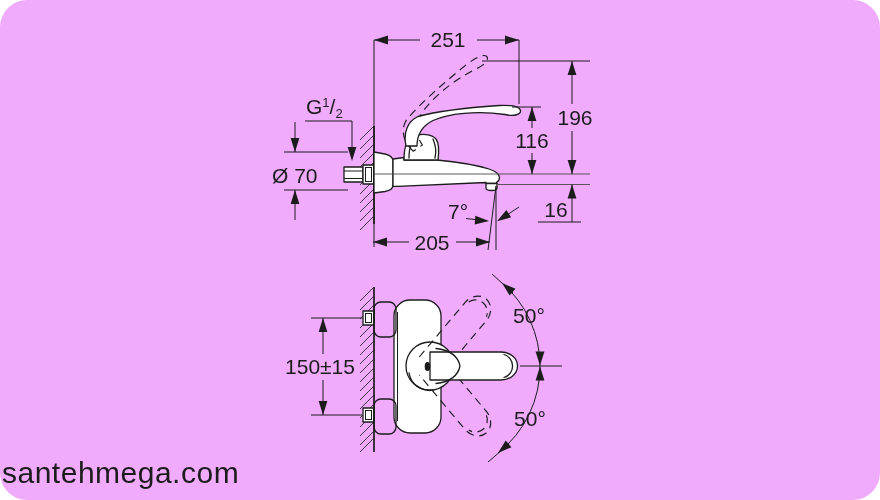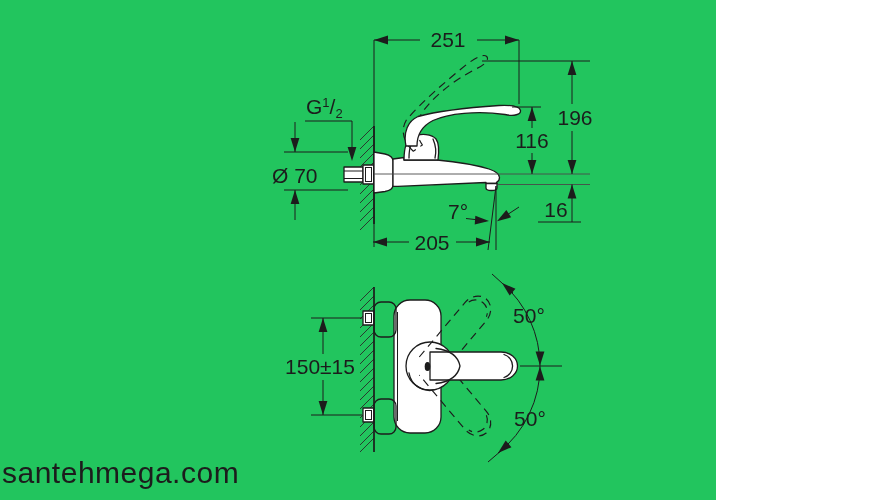--- a/index.html
+++ b/index.html
@@ -3,8 +3,8 @@
 <meta charset="utf-8">
 <style>
   html,body{margin:0;padding:0;background:#fff;}
-  #stage{position:relative;width:716px;height:500px;background:#22c55e;overflow:hidden;
-         font-family:"Liberation Sans", sans-serif;}
+  #stage{position:relative;width:880px;height:500px;background:#f0abfc;overflow:hidden;
+         font-family:"Liberation Sans", sans-serif;border-radius:27px;}
   svg text{font-family:"Liberation Sans", sans-serif;fill:#1c1c1c;}
   .dim{font-size:21px;}
   .sup{font-size:13px;}

